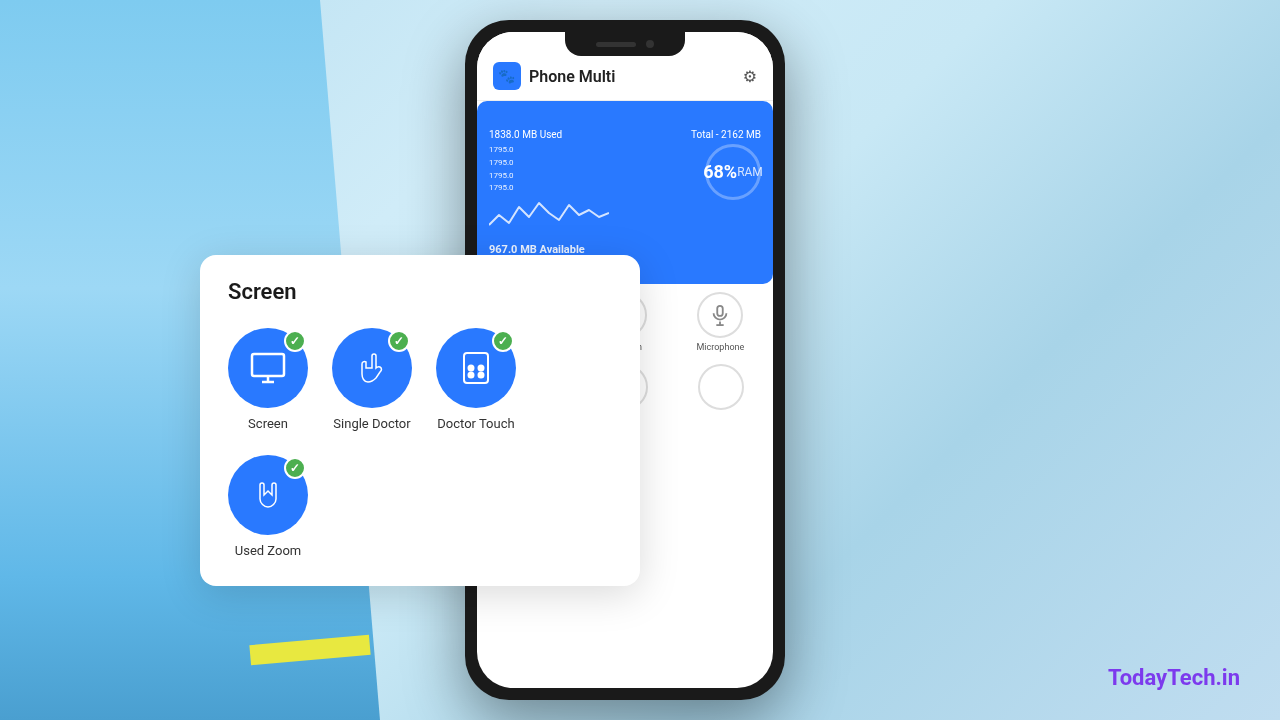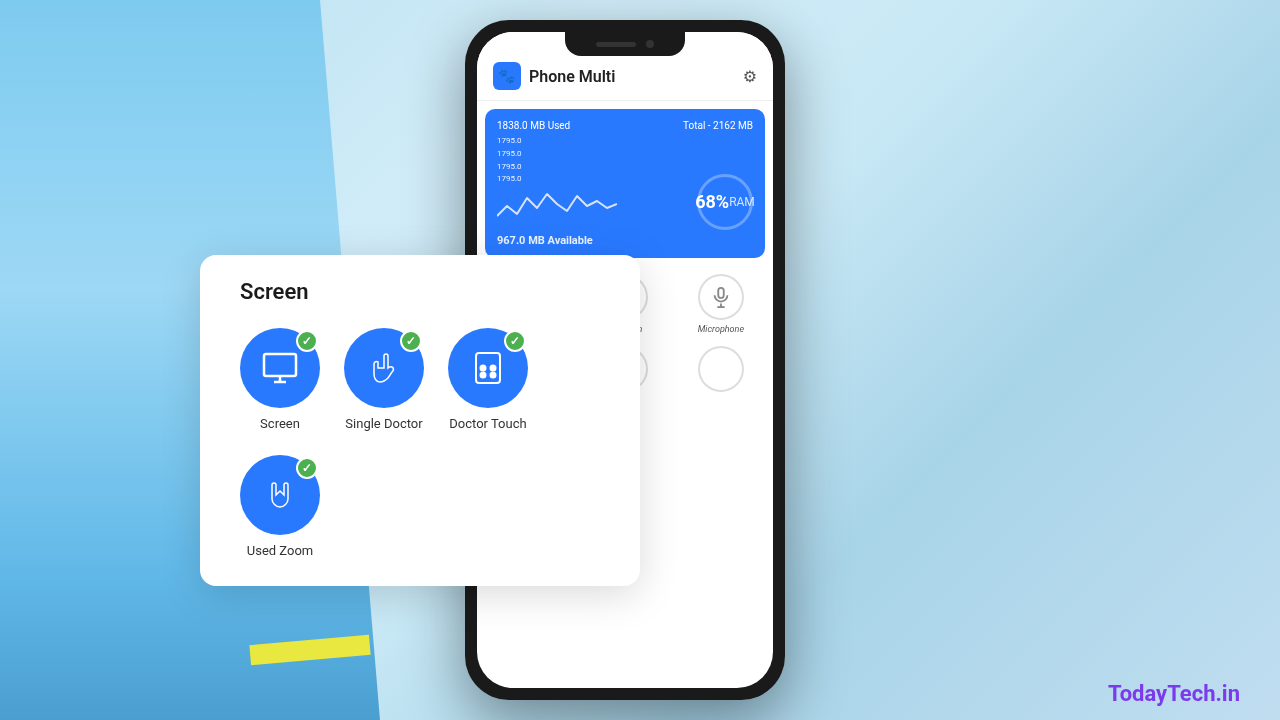--- a/index.html
+++ b/index.html
@@ -133,9 +133,8 @@
     
     .ram-card {
       background: #2979ff;
-      margin: 8px;
       border-radius: 10px;
-      padding: 11px 12px;
+      padding: 28px 12px;
       color: white;
     }
 

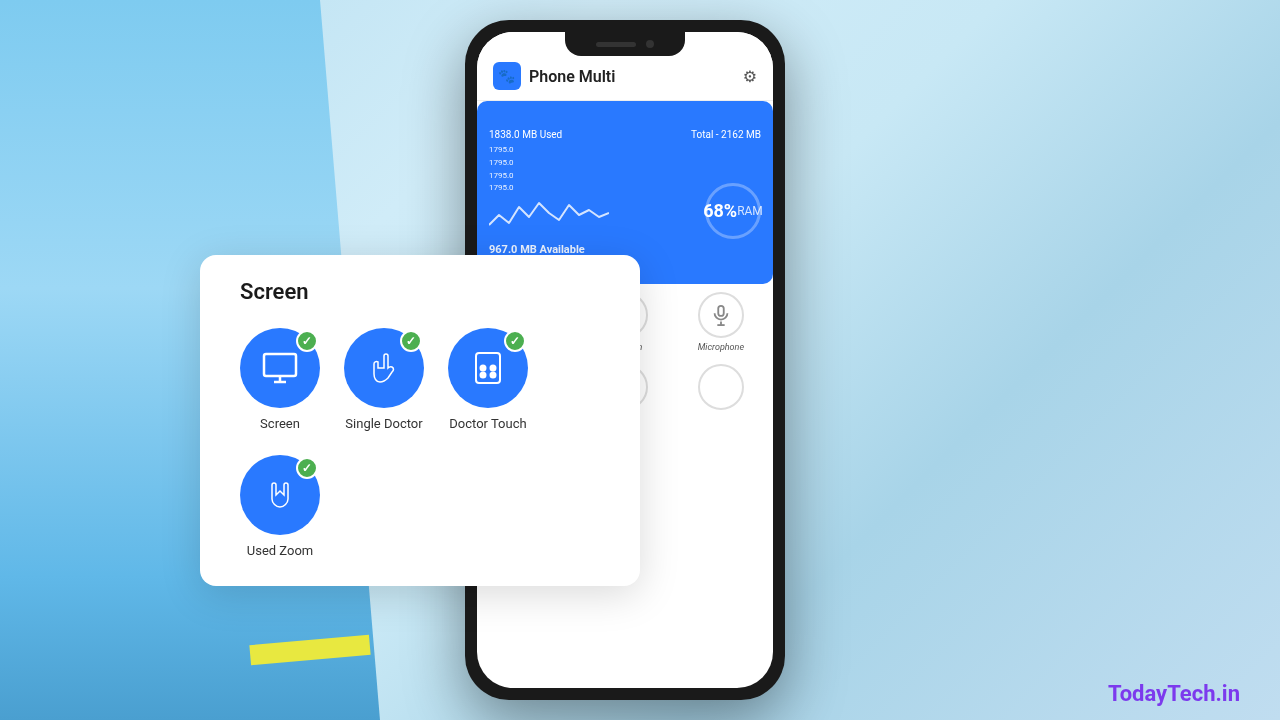--- a/index.html
+++ b/index.html
@@ -147,7 +147,7 @@
 
     .ram-content {
       display: flex;
-      align-items: flex-end;
+      align-items: flex-start;
       justify-content: space-between;
     }
 

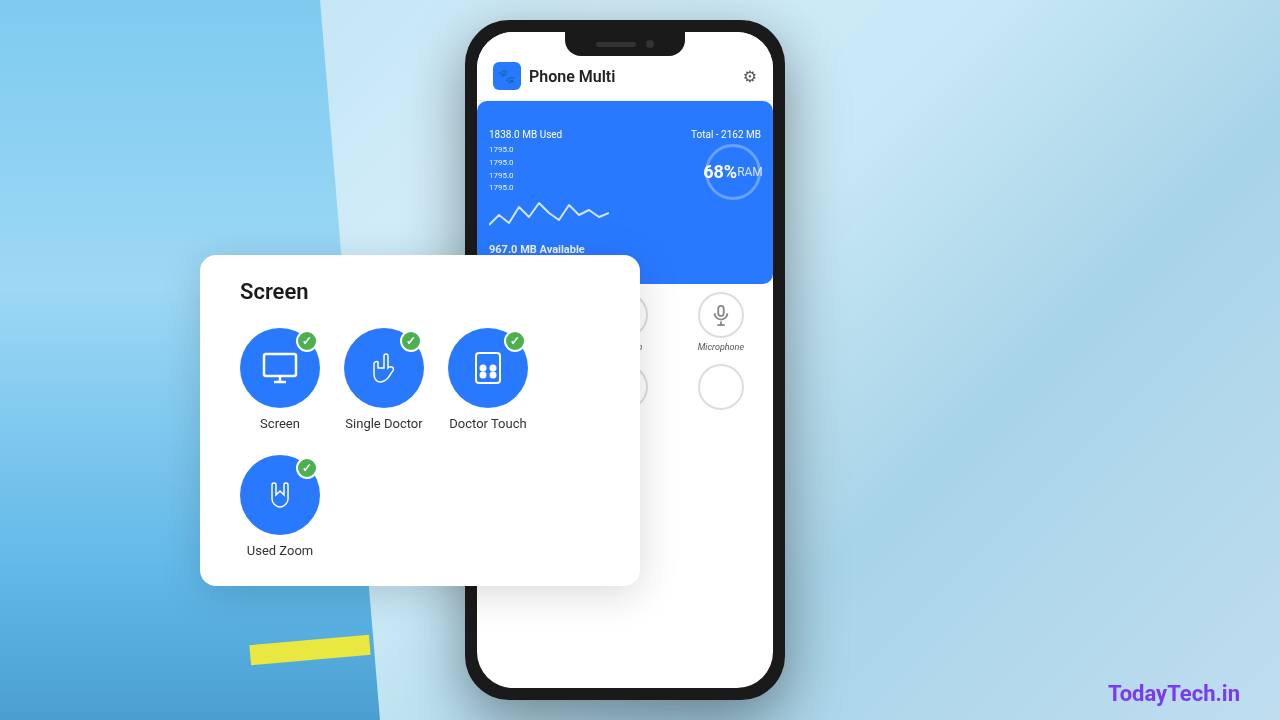--- a/index.html
+++ b/index.html
@@ -246,7 +246,7 @@
       background: white;
       border-radius: 16px;
       box-shadow: 0 8px 40px rgba(0,0,0,0.15);
-      padding: 24px 40px 28px;
+      padding: 24px 28px 28px;
       z-index: 5;
     }
 

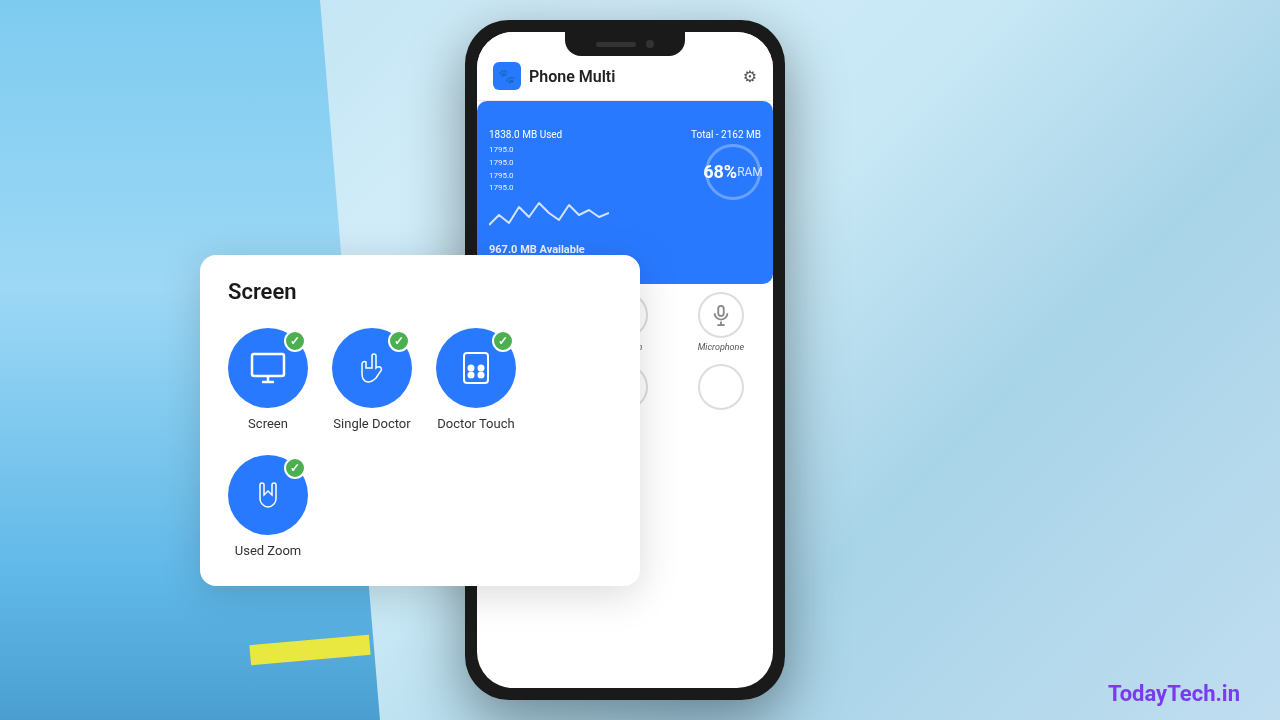--- a/index.html
+++ b/index.html
@@ -227,7 +227,6 @@
     .bottom-icon-label {
       font-size: 9px;
       color: #555;
-      font-style: italic;
     }
 
     .bottom-row2 {

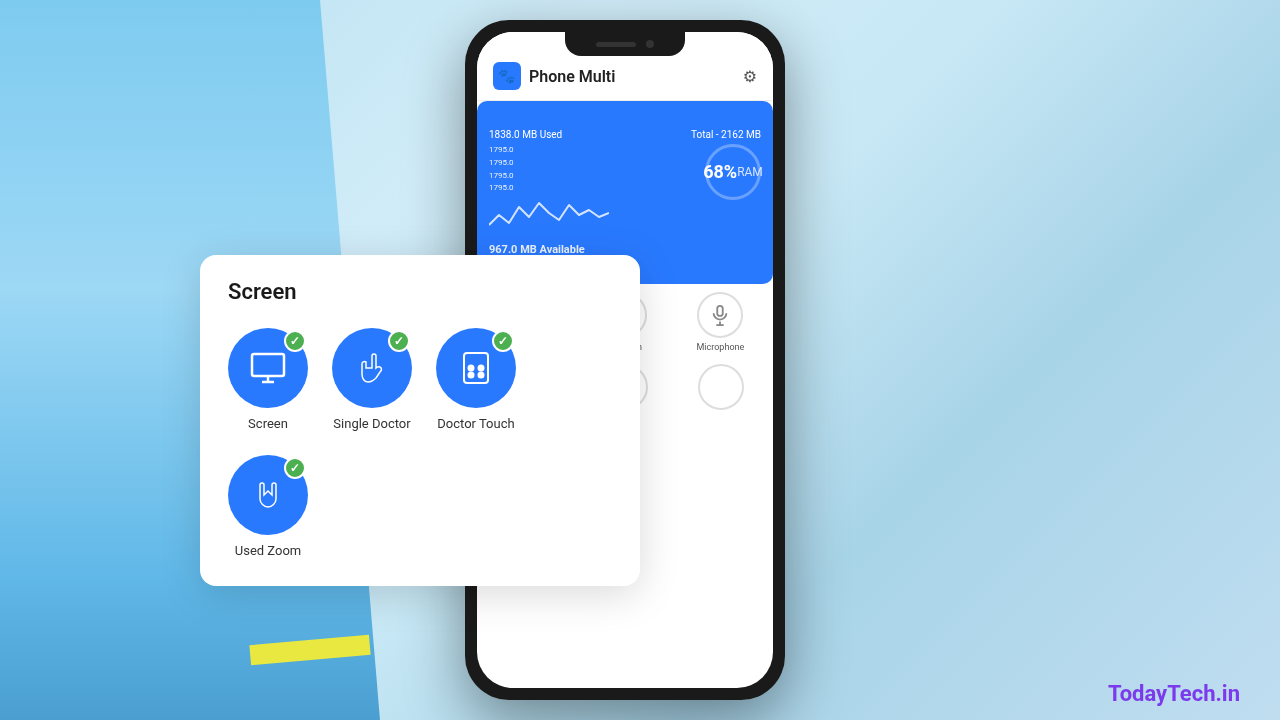--- a/index.html
+++ b/index.html
@@ -316,7 +316,7 @@
     .watermark {
       position: absolute;
       right: 40px;
-      bottom: 14px;
+      bottom: 30px;
       font-size: 22px;
       font-weight: 700;
       color: #7c3aed;

